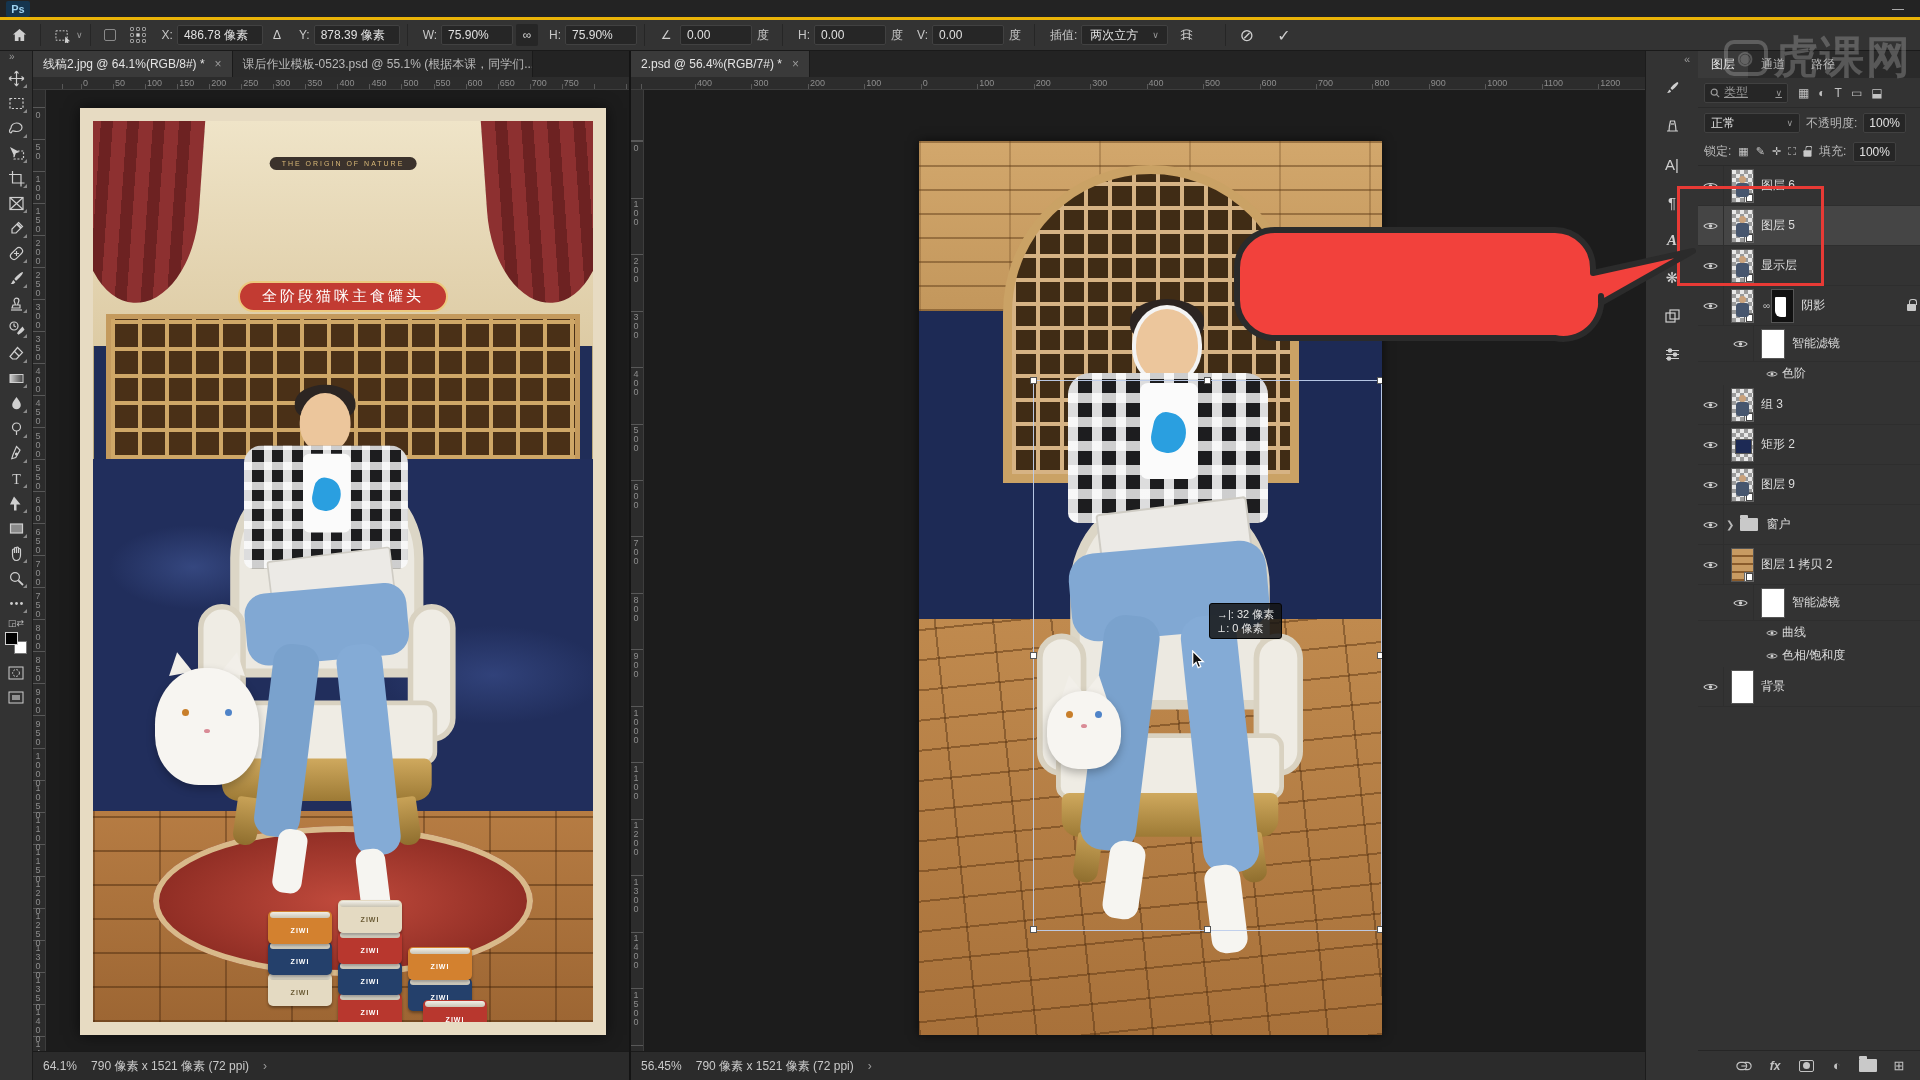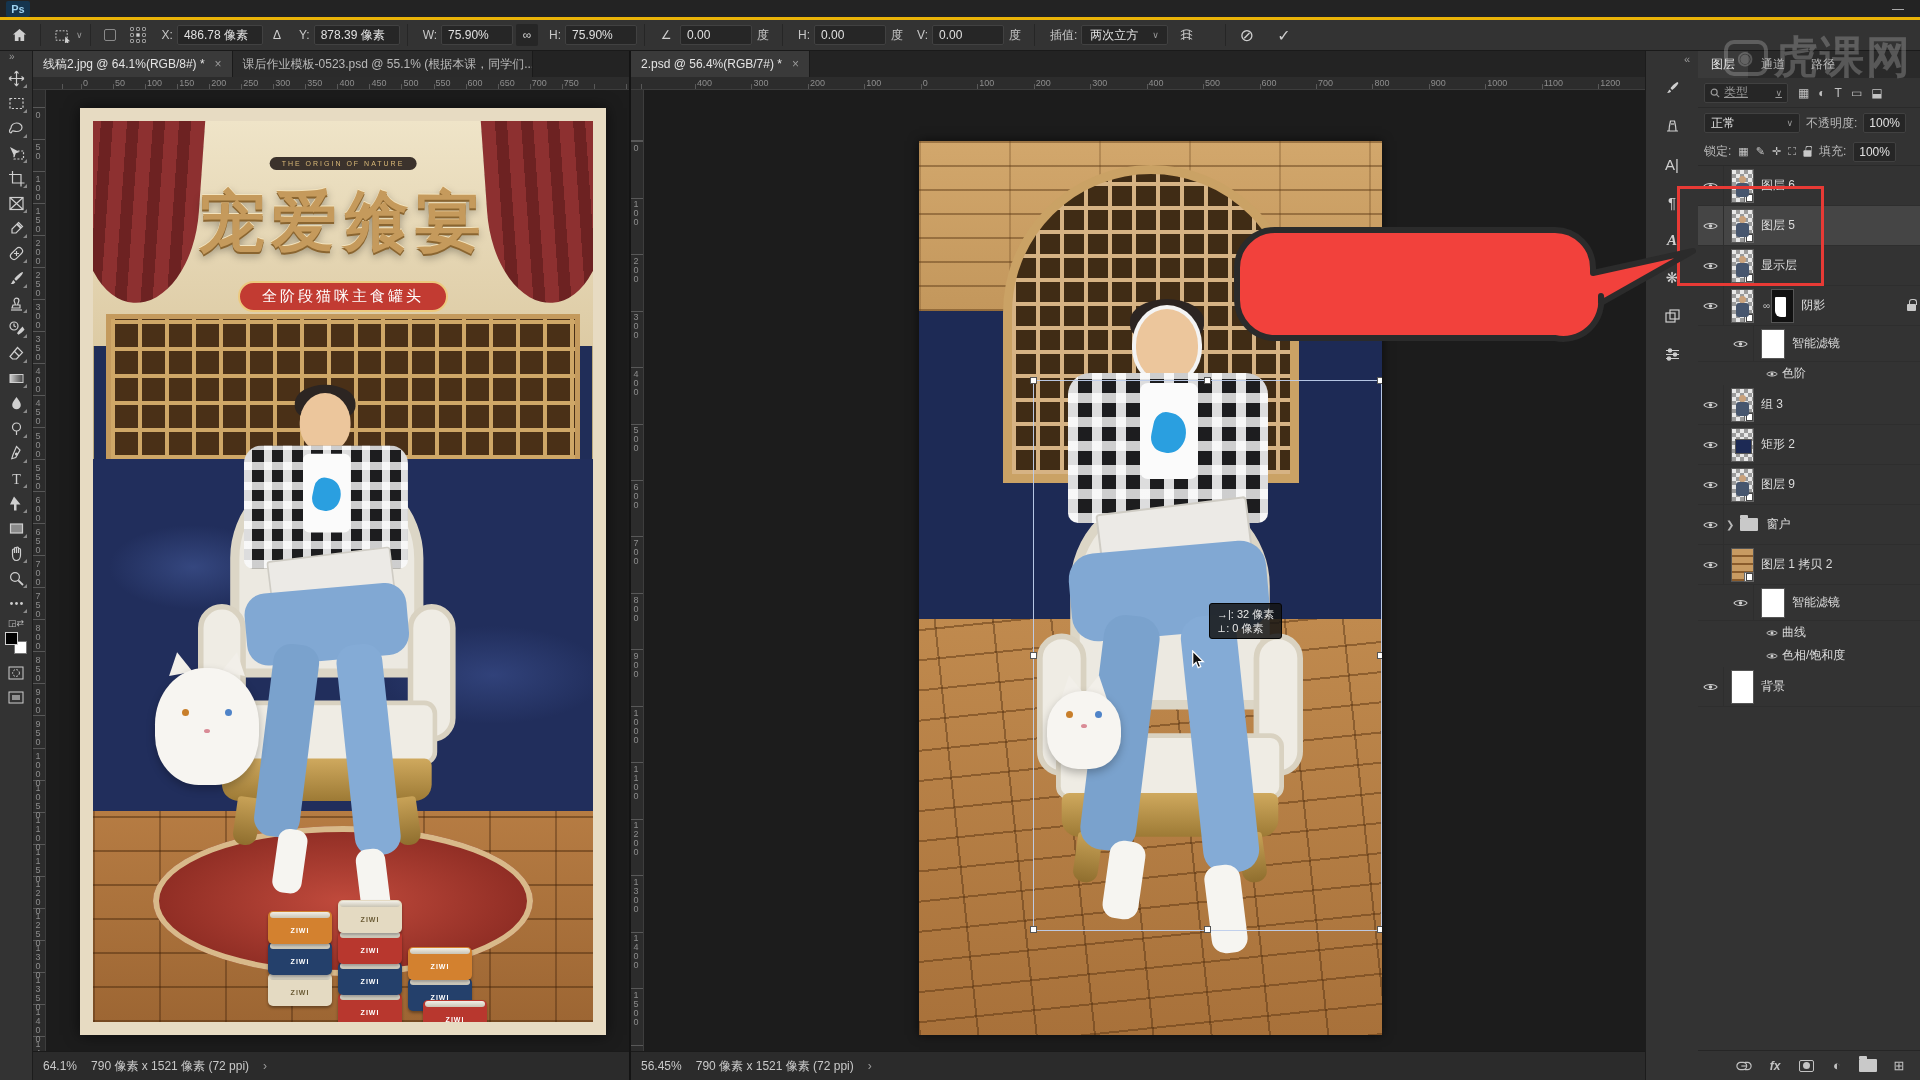--- a/index.html
+++ b/index.html
@@ -533,7 +533,6 @@
       <div class="curtain l"></div>
       <div class="curtain r"></div>
       <div class="banner">THE ORIGIN OF NATURE</div>
-      <div class="title">宠爱飨宴</div>
       <div class="ribbon">全阶段猫咪主食罐头</div>
       <div class="navywall"></div>
       <div class="floor"></div>

